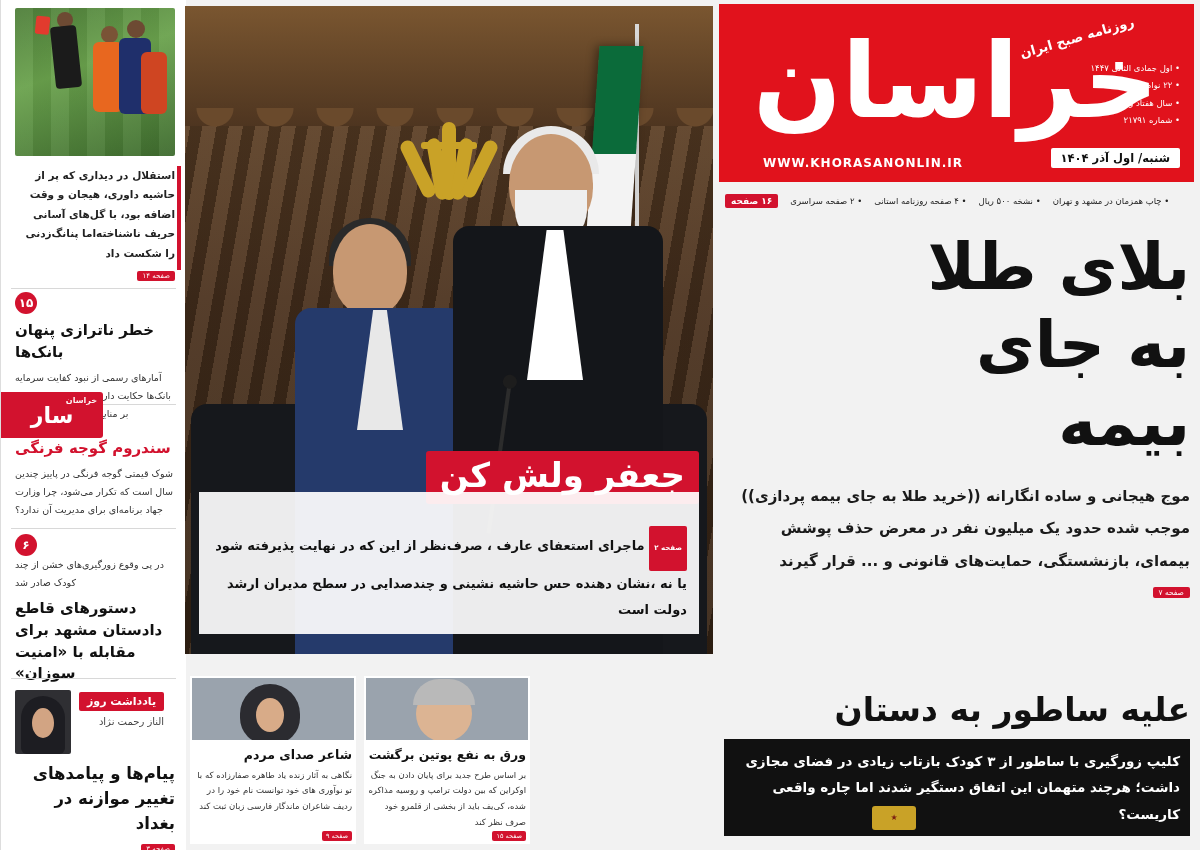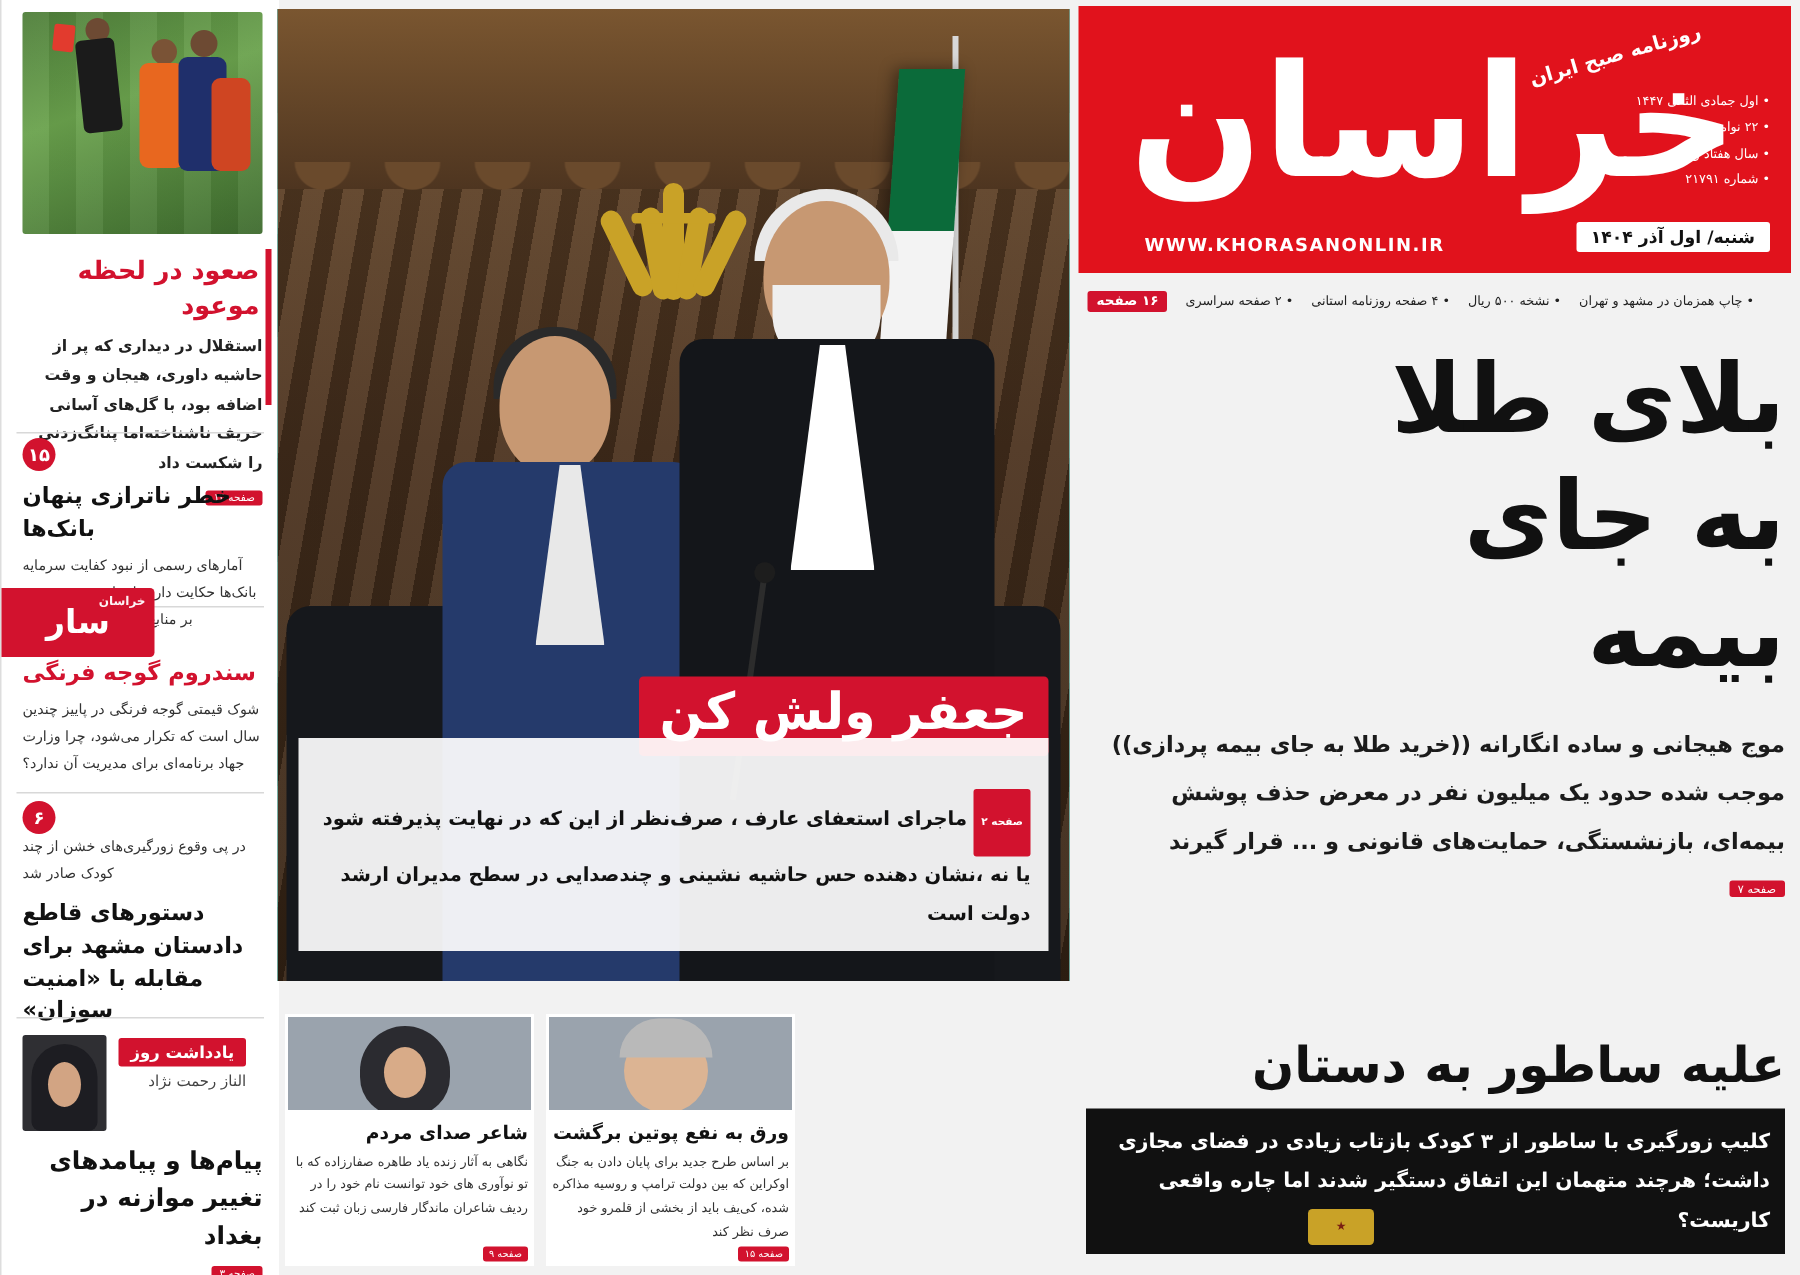--- a/index.html
+++ b/index.html
@@ -160,7 +160,6 @@
 
     <div class="side-red-box">
       <div class="redbar"></div>
-      <div class="side-red-title">صعود در لحظه موعود</div>
       <div class="side-red-body">استقلال در دیداری که پر از حاشیه داوری، هیجان و وقت اضافه بود، با گل‌های آسانی حریف ناشناخته‌اما پنانگ‌زدنی را شکست داد</div>
       <span class="tag">صفحه ۱۴</span>
     </div>

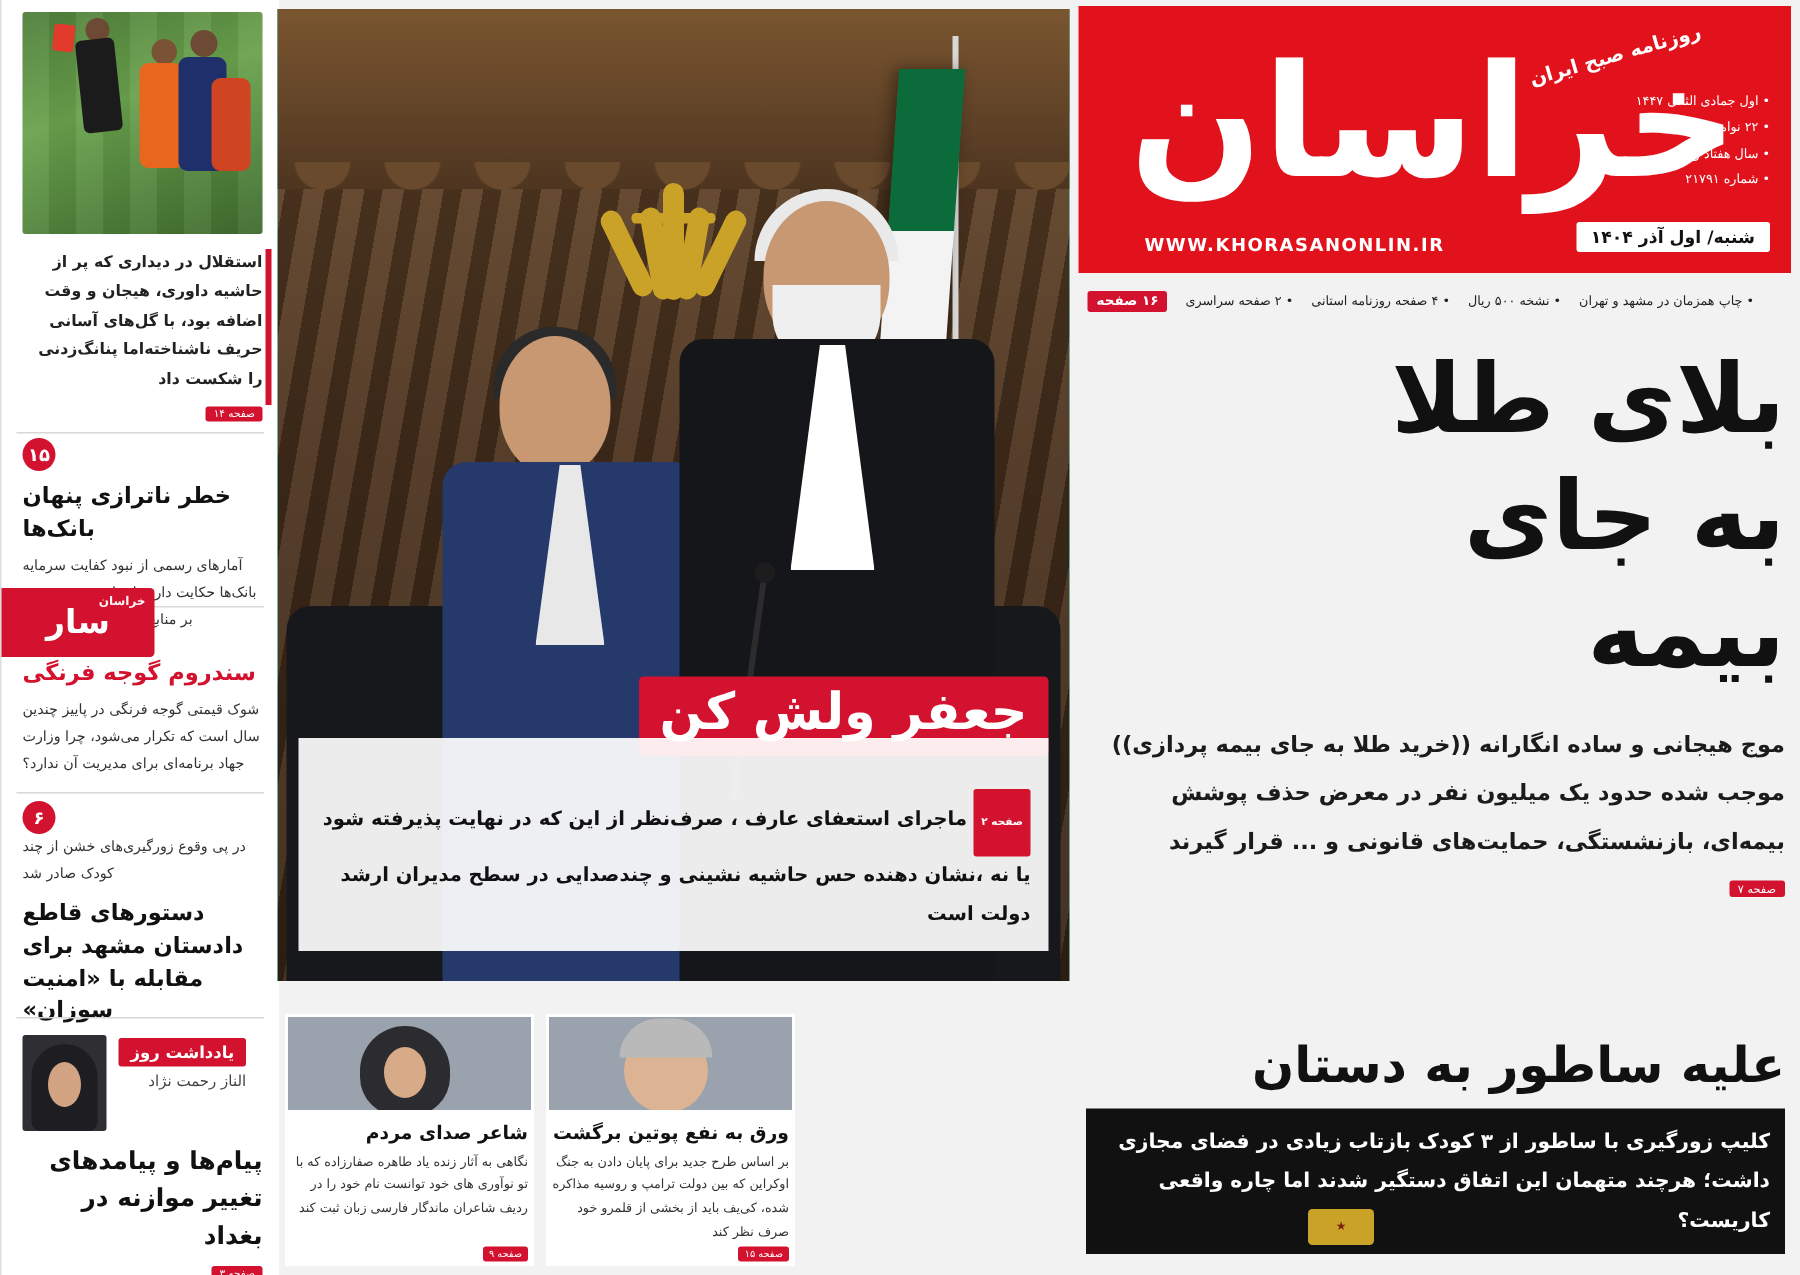--- a/index.html
+++ b/index.html
@@ -54,7 +54,7 @@
   .author-head{font-size:16.5px;font-weight:bold;line-height:1.5;text-align:right;margin-top:8px;}
 
   
-  .main-photo{position:absolute;left:185px;top:6px;width:528px;height:648px;overflow:hidden;background:#14b8a6;}
+  .main-photo{position:absolute;left:185px;top:6px;width:528px;height:648px;overflow:hidden;background:#15803d;}
   .curtain{position:absolute;left:0;top:0;width:100%;height:100%;
     background:
       repeating-linear-gradient(100deg,rgba(0,0,0,.25) 0 12px,rgba(255,255,255,.05) 12px 26px),

